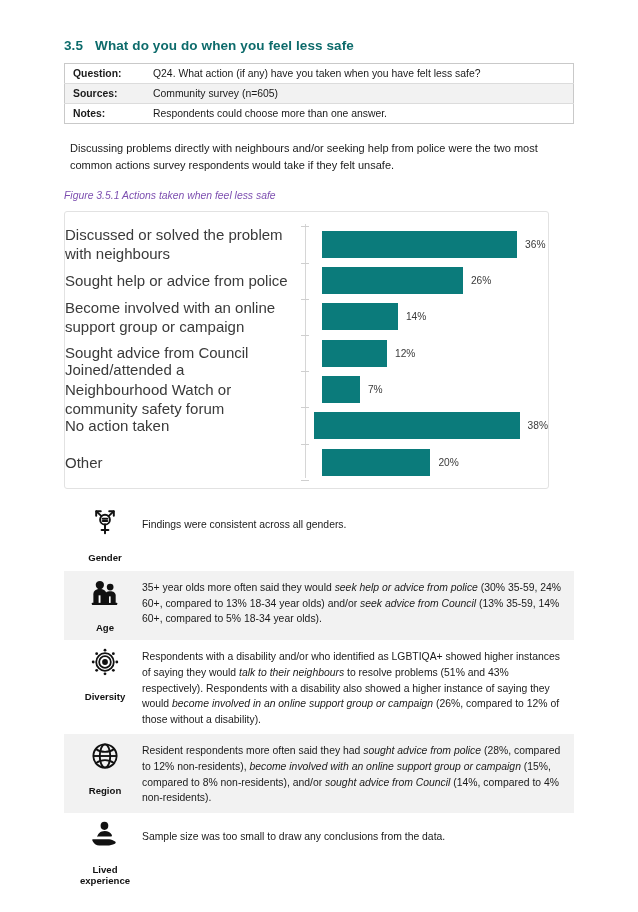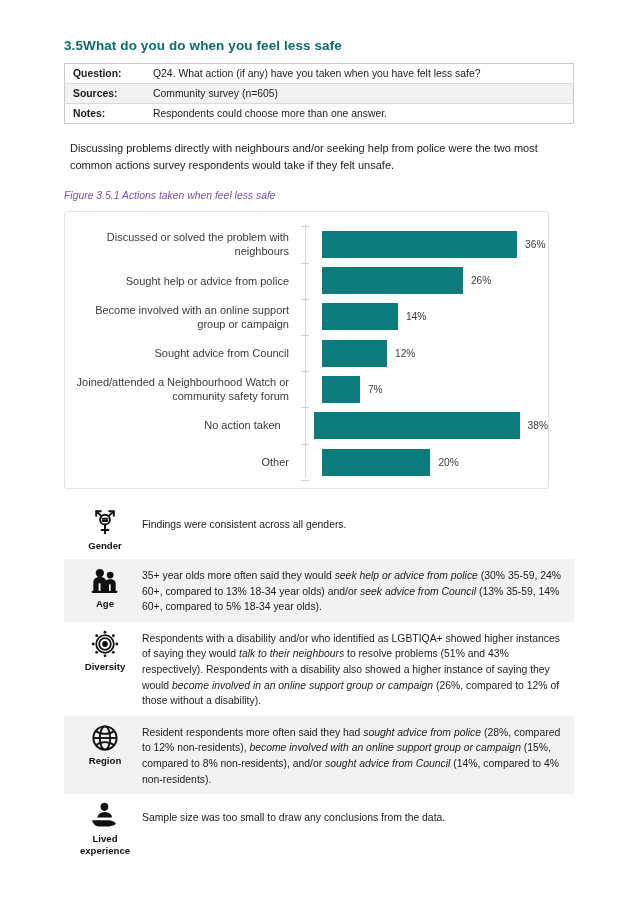--- a/index.html
+++ b/index.html
@@ -12,7 +12,7 @@
 
   
   .section-head{
-    display:flex;align-items:baseline;
+    display:flex;align-items:baseline;gap:12px;
     padding-top:38px;margin:0 0 10px 0;
     font-size:13.5px;font-weight:bold;color:#0d6b6b;letter-spacing:.1px;
   }

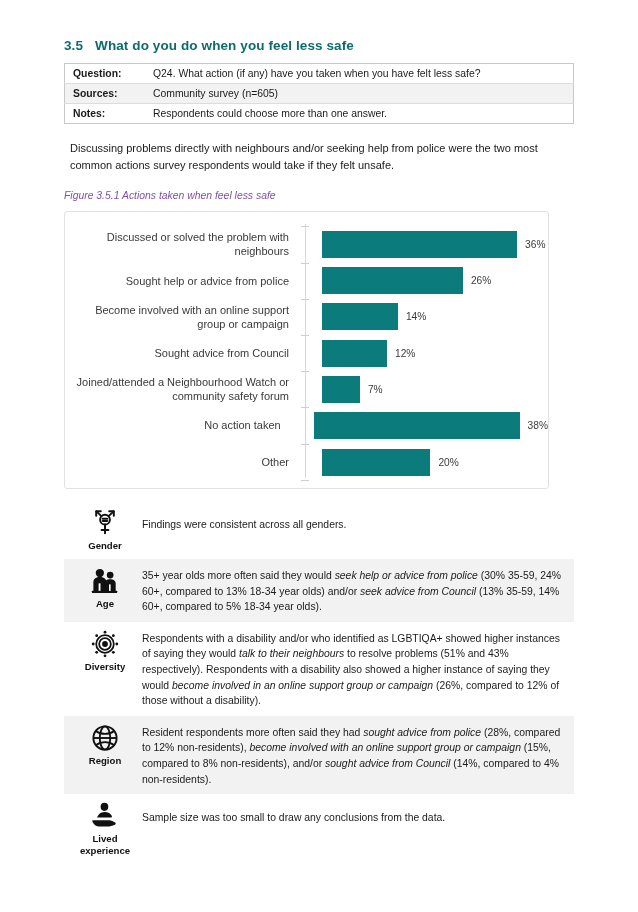--- a/index.html
+++ b/index.html
@@ -51,7 +51,7 @@
     position:absolute;left:0;width:100%;height:36px;display:flex;align-items:center;
   }
   .cat-label{
-    width:232px;text-align:right;font-size:11px;line-height:1.28;color:#3a3a3a;
+    width:232px;text-align:left;font-size:15px;line-height:1.28;color:#3a3a3a;
     padding-right:8px;box-sizing:border-box;
   }
   .tick{

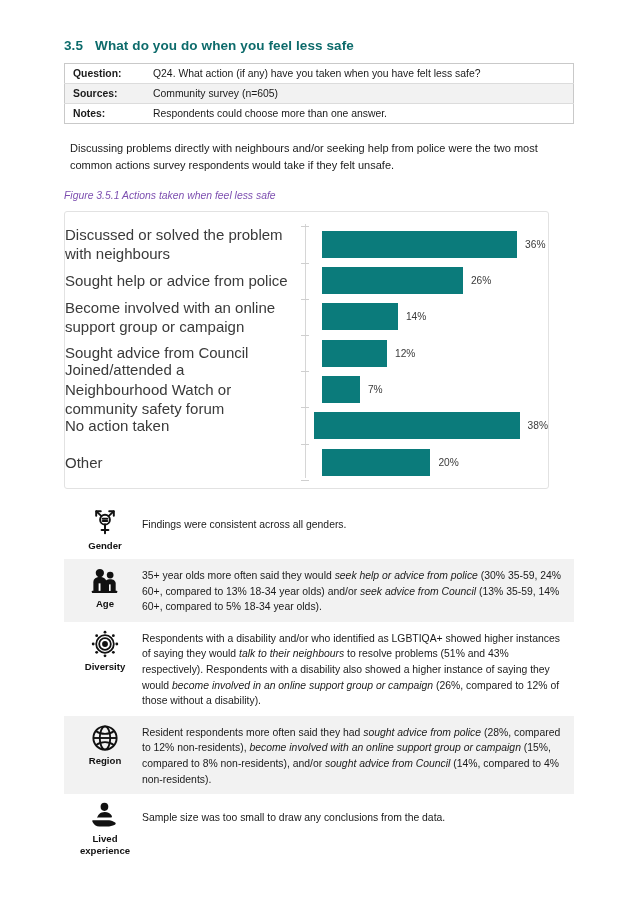--- a/index.html
+++ b/index.html
@@ -78,7 +78,7 @@
   }
   .demo-icon{width:30px;height:30px;display:block;}
   .demo-icon-label{
-    font-size:9.6px;font-weight:bold;color:#111;margin-top:2px;text-align:center;line-height:1.2;
+    font-size:9.6px;font-weight:bold;color:#111;margin-top:14px;text-align:center;line-height:1.2;
   }
   .demo-text{
     flex:1;font-size:10.4px;line-height:1.5;color:#1a1a1a;padding-right:6px;

